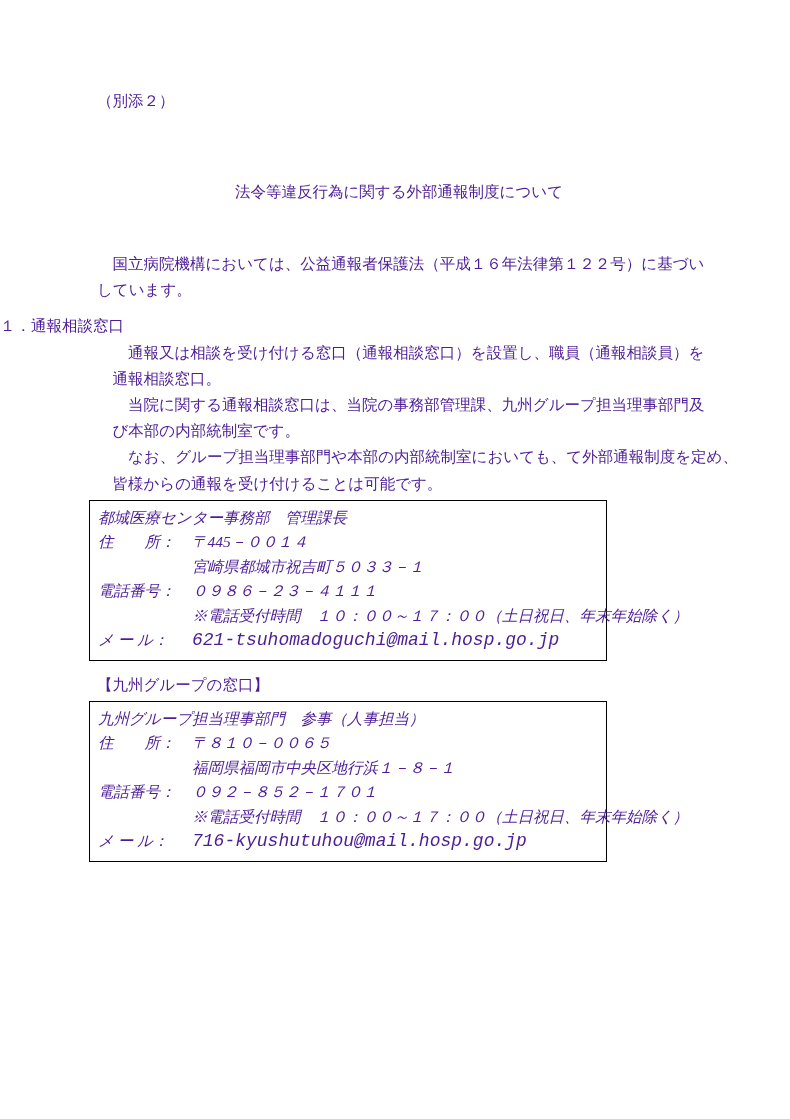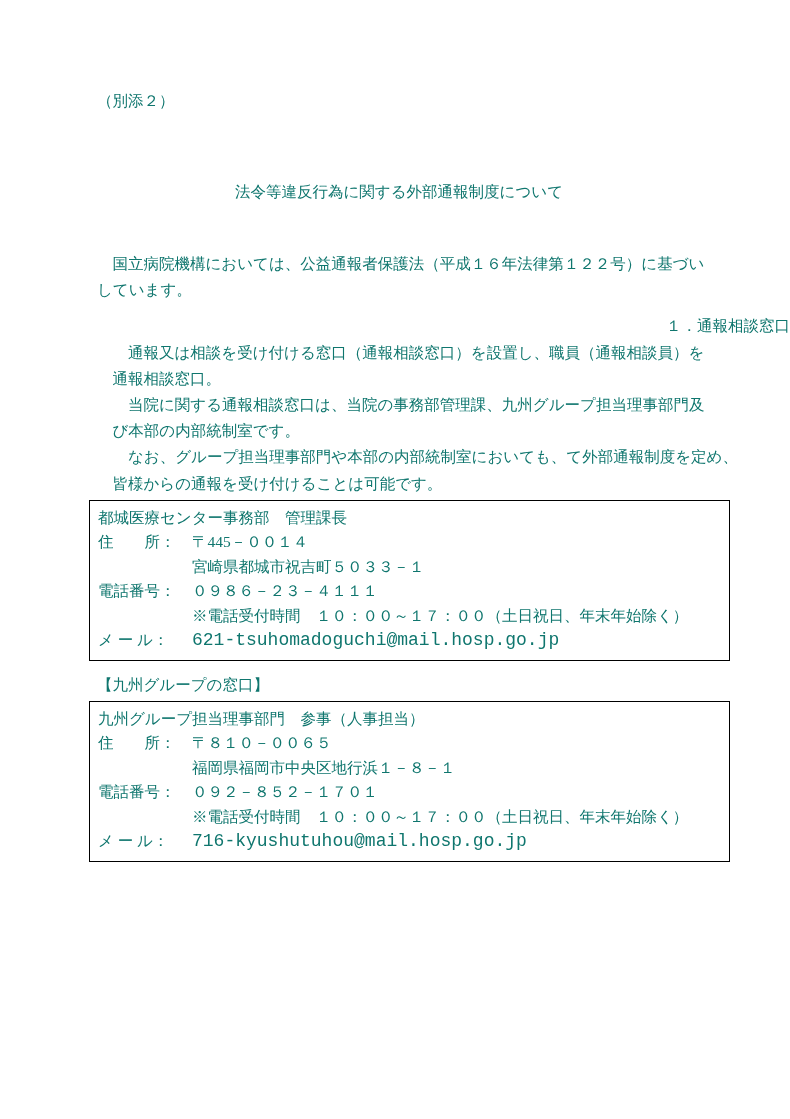--- a/index.html
+++ b/index.html
@@ -16,7 +16,7 @@
     padding-top: 90px;
     overflow: hidden;
     font-family: "Liberation Serif", "DejaVu Serif", serif;
-    color: #0f766e;
+    color: #4c1d95;
     font-size: 15.5px;
   }
   .doc-tag {

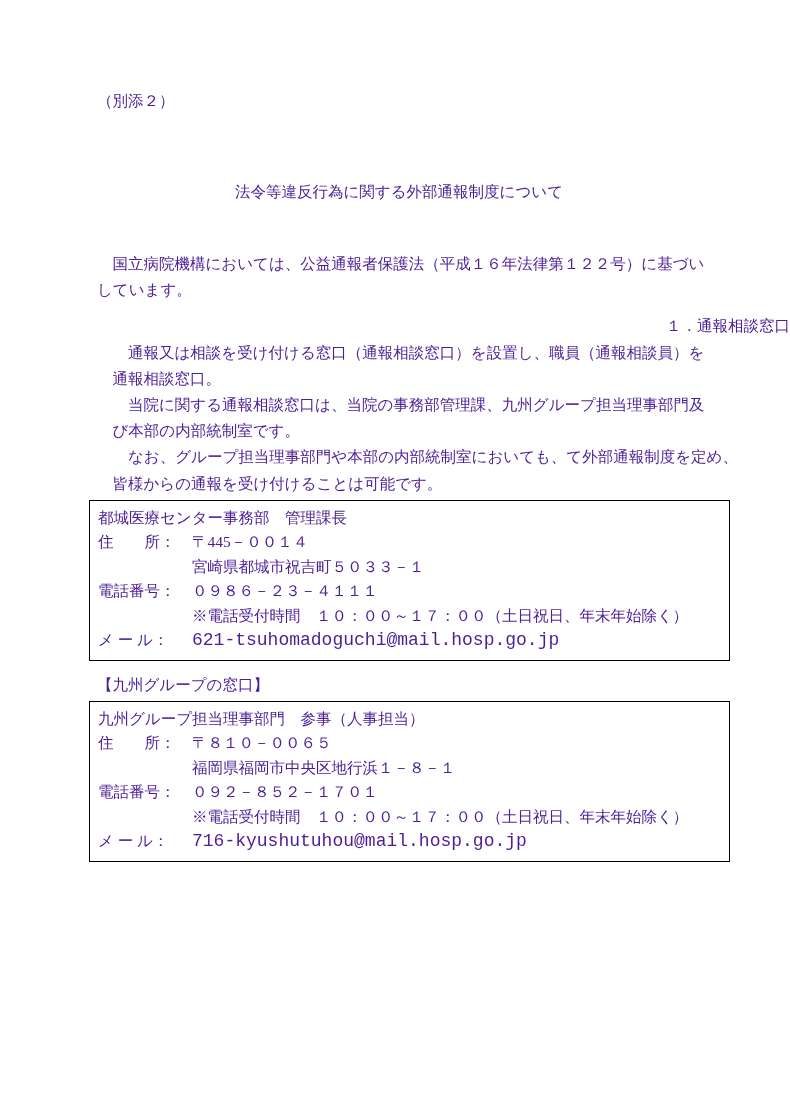--- a/index.html
+++ b/index.html
@@ -44,8 +44,6 @@
   }
   .sec-heading {
     margin-top: 10px;
-    margin-left: 97px;
-    text-align: right;
   }
   .sec-body {
     margin-left: 97px;

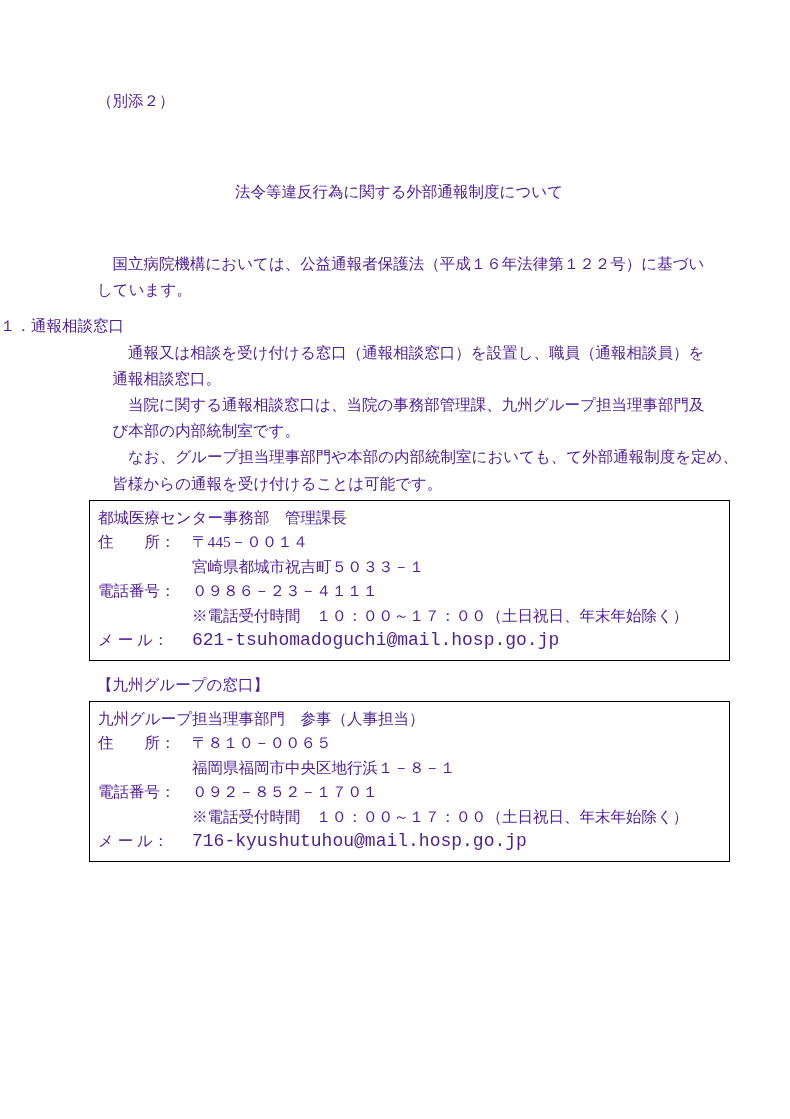--- a/index.html
+++ b/index.html
@@ -59,11 +59,12 @@
   .contact-box {
     margin-top: 3px;
     margin-left: 89px;
-    width: 641px;
+    width: 518px;
     box-sizing: border-box;
     border: 1.5px solid #000000;
     padding: 5px 8px 7px 8px;
     background: #ffffff;
+    font-style: italic;
   }
   .contact-box.second {
     margin-top: 4px;

